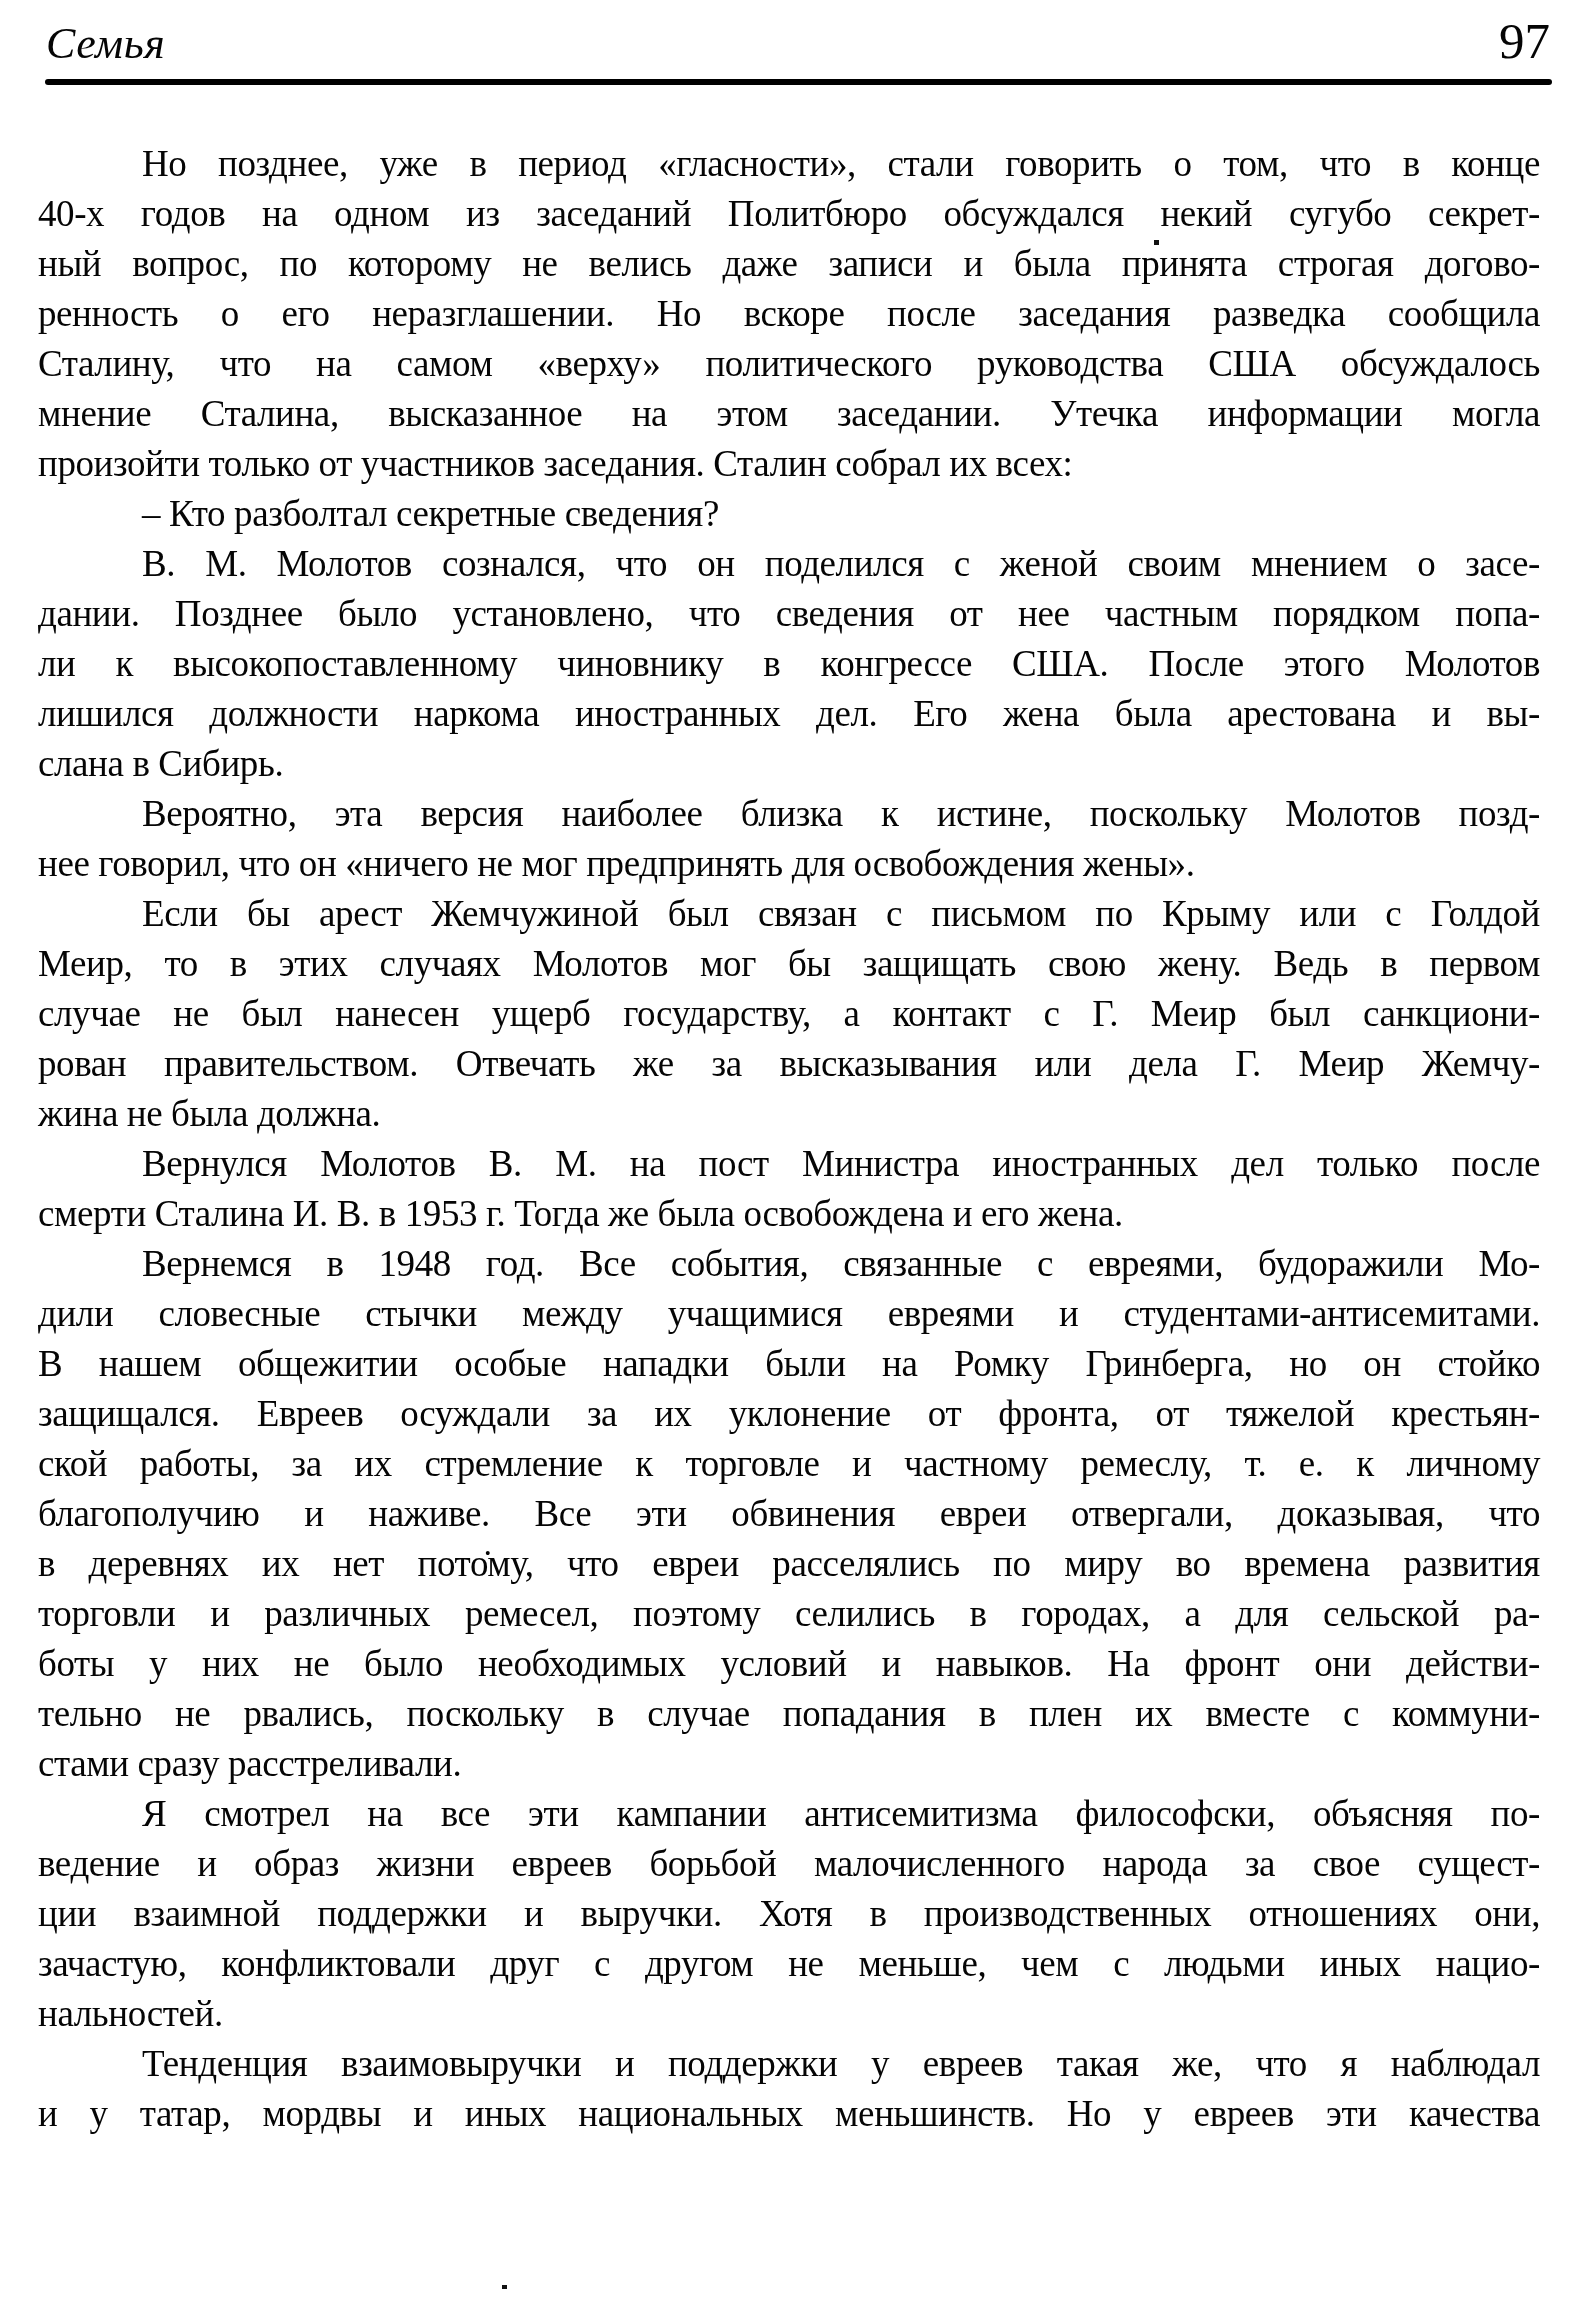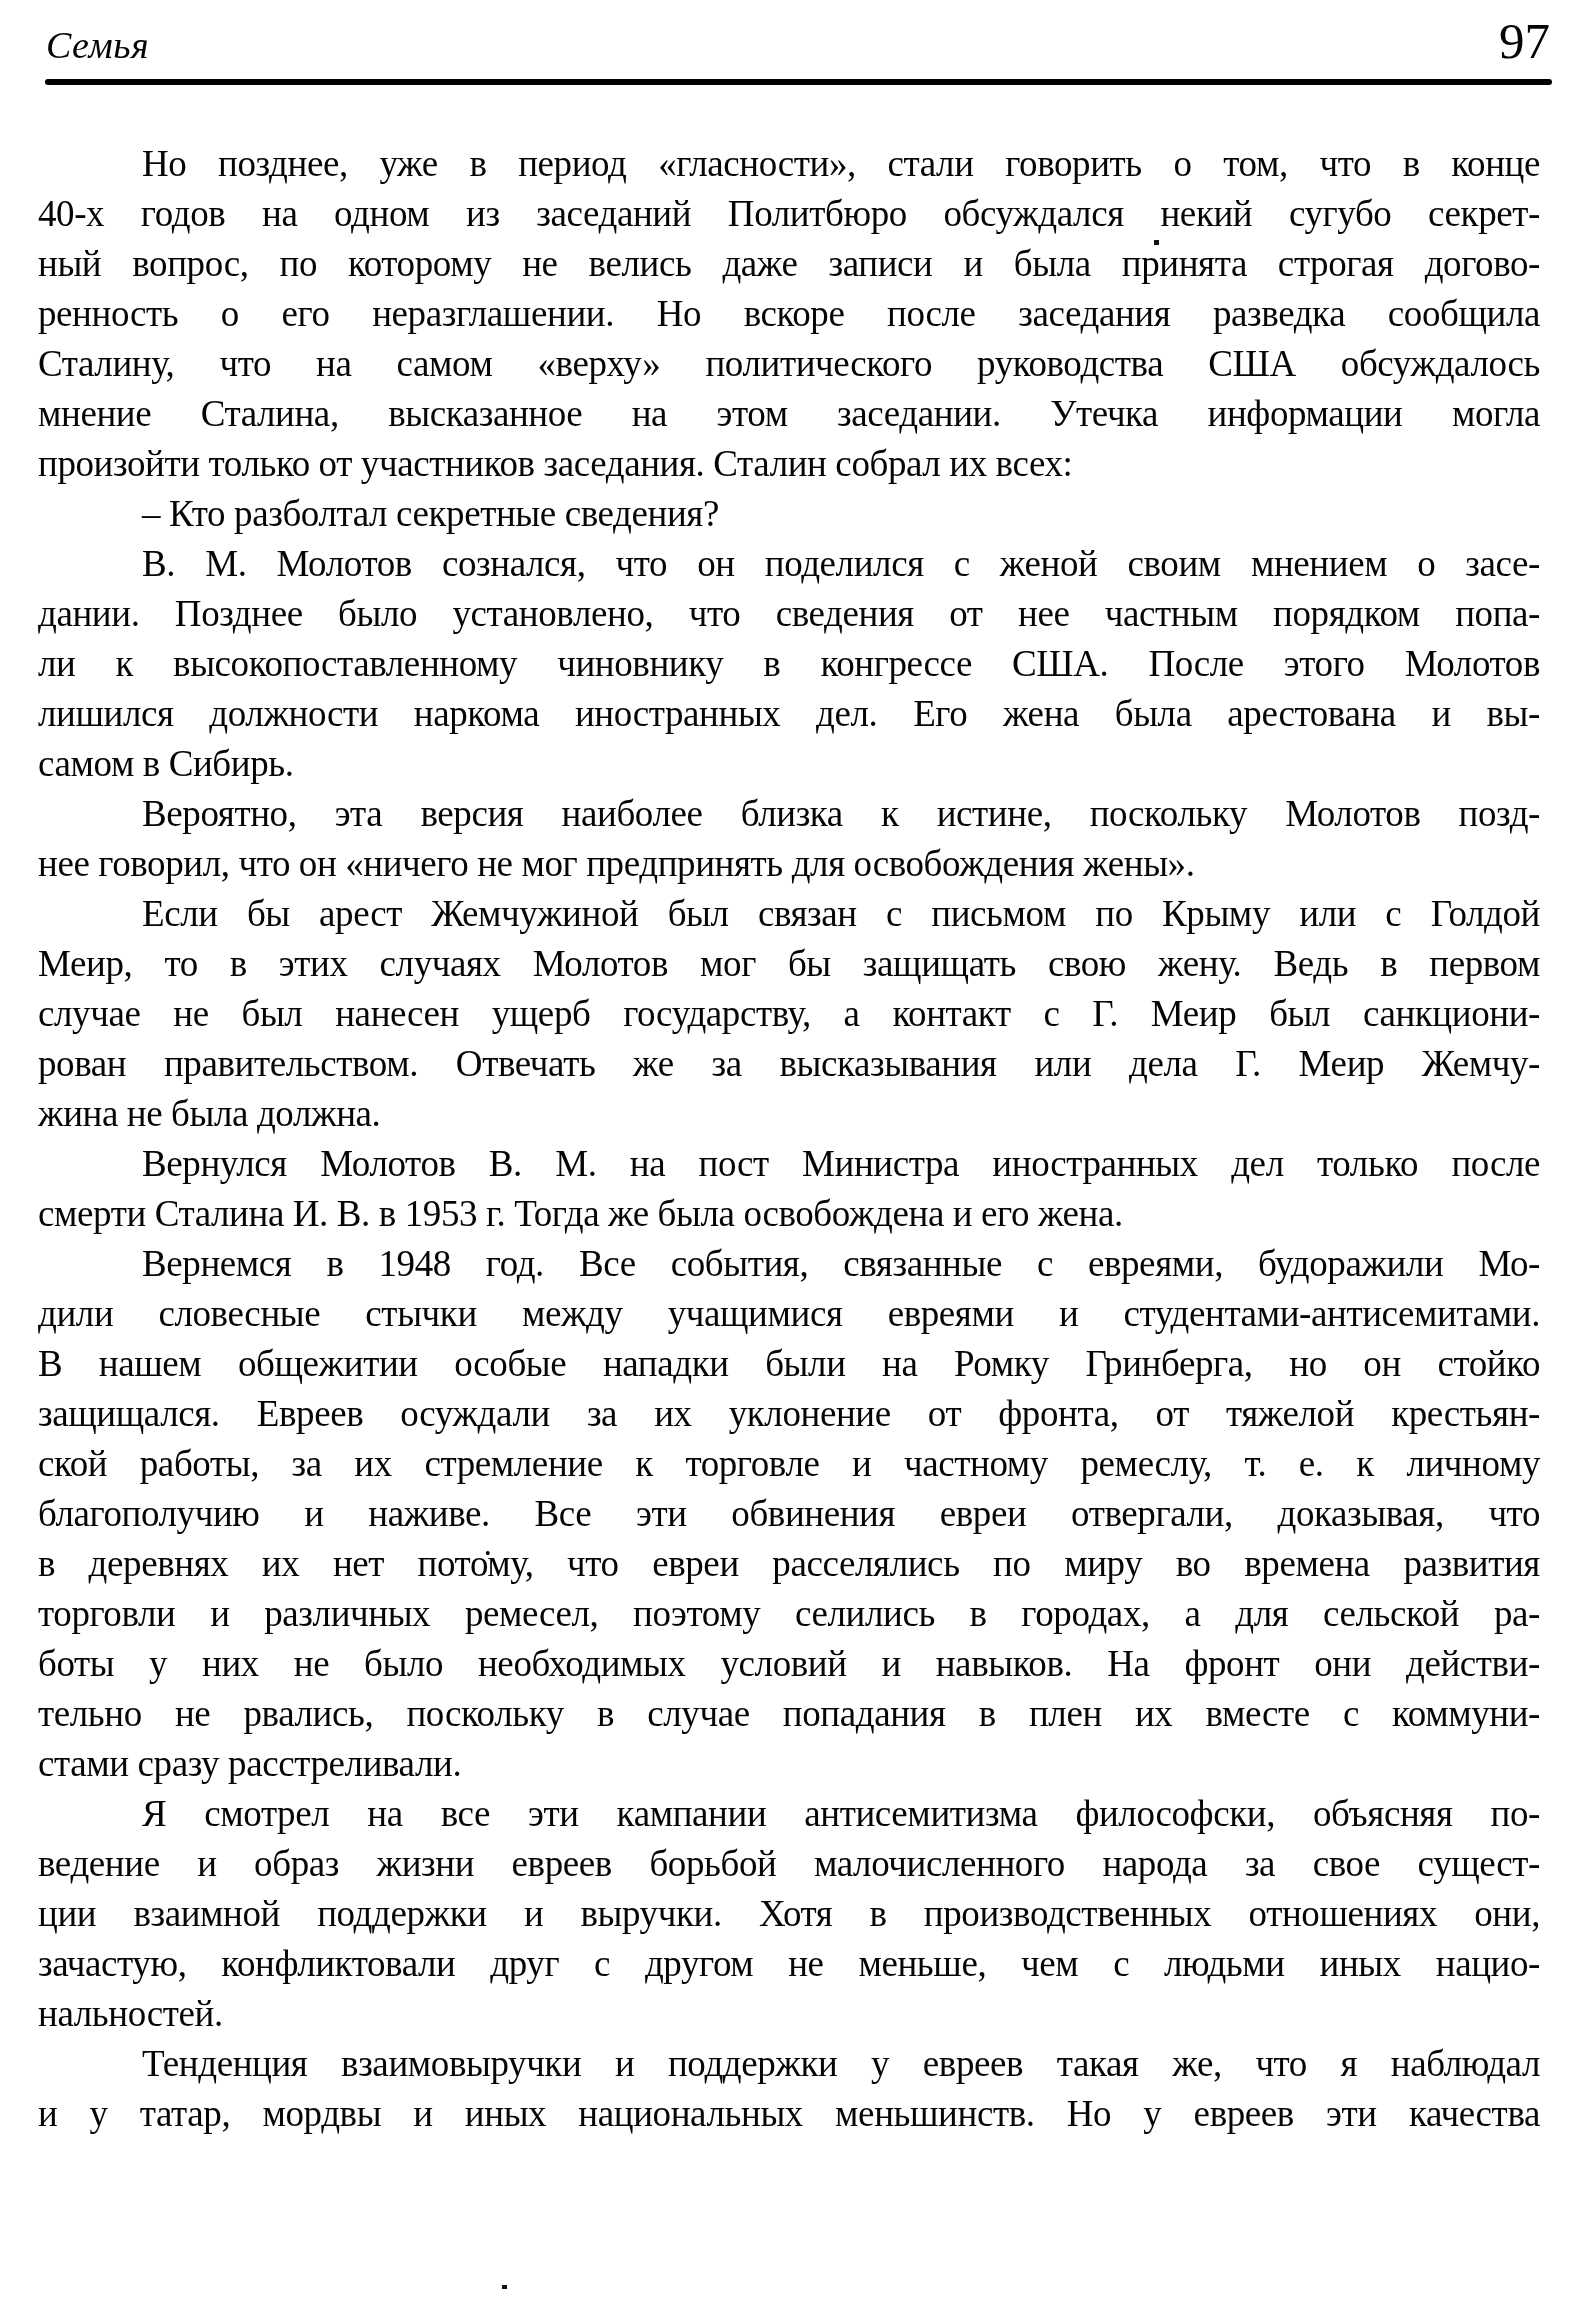--- a/index.html
+++ b/index.html
@@ -20,7 +20,7 @@
   }
   .head-title{
     font-style:italic;
-    font-size:38px;
+    font-size:44px;
     letter-spacing:0.5px;
     text-align:center;
   }

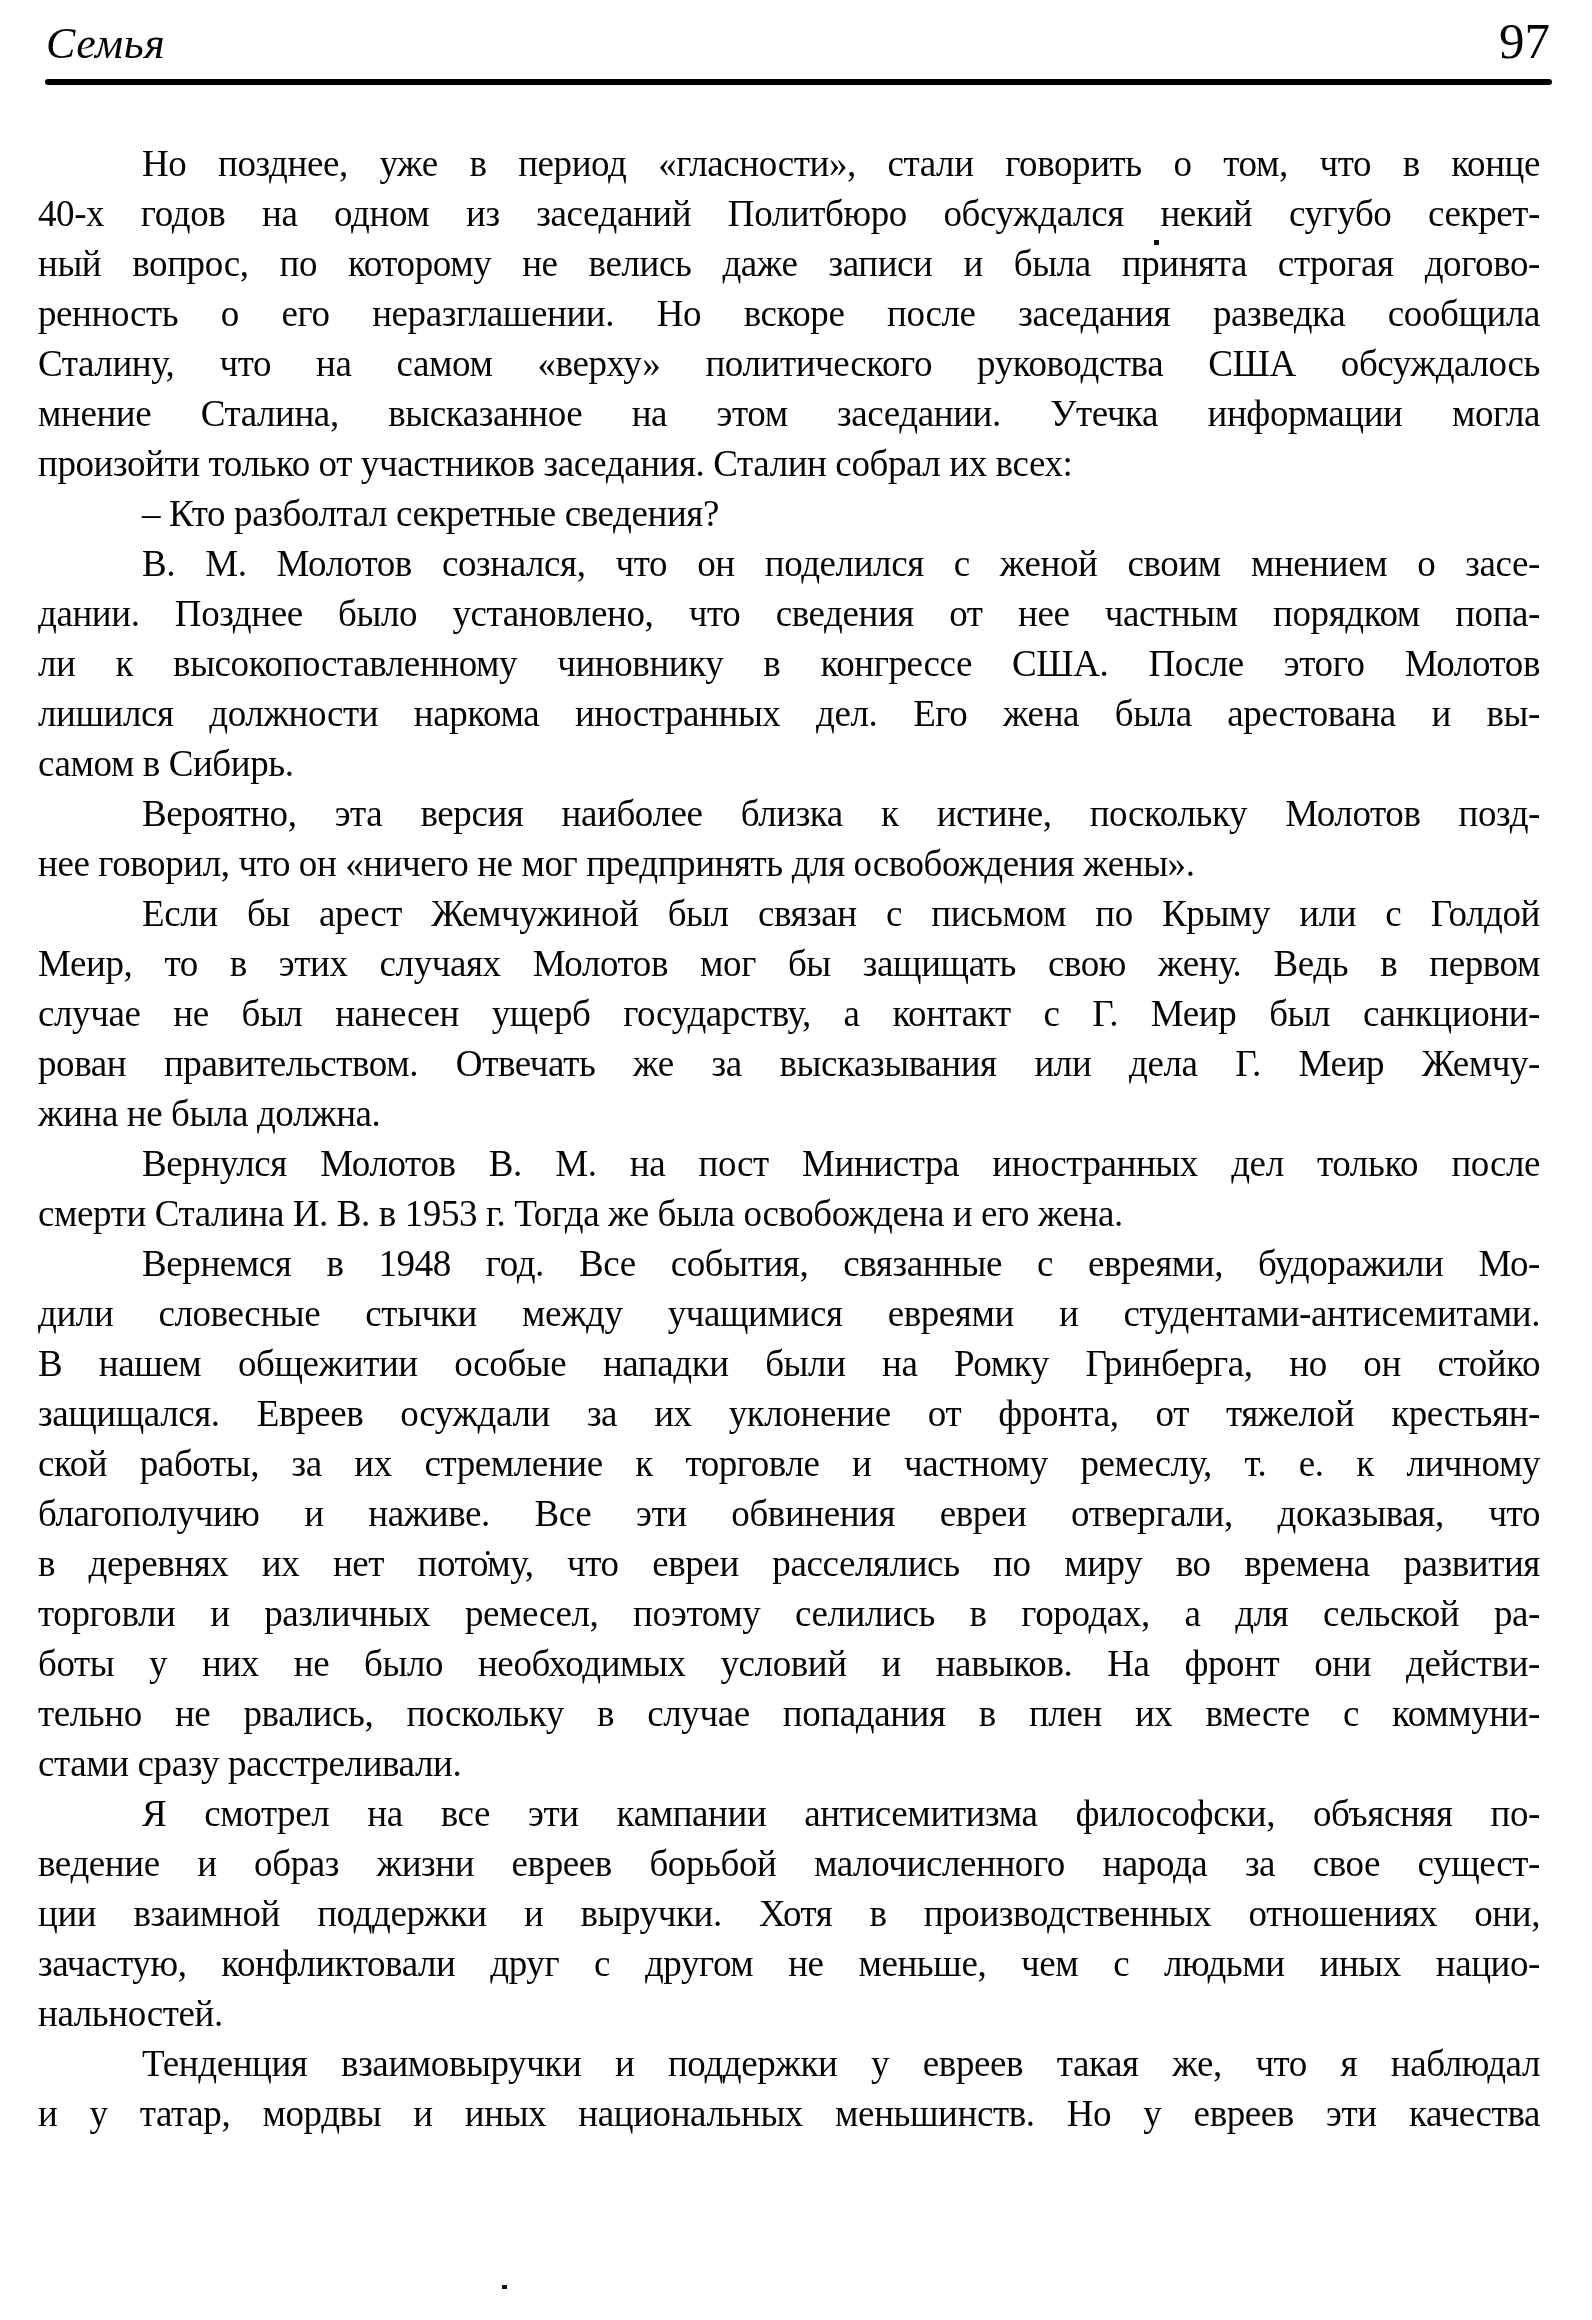--- a/index.html
+++ b/index.html
@@ -91,7 +91,7 @@
         <div class="line">дании. Позднее было установлено, что сведения от нее частным порядком попа-</div>
         <div class="line">ли к высокопоставленному чиновнику в конгрессе США. После этого Молотов</div>
         <div class="line">лишился должности наркома иностранных дел. Его жена была арестована и вы-</div>
-        <div class="line no-just">самом в Сибирь.</div>
+        <div class="line no-just">слана в Сибирь.</div>
       </div>
       <div class="paragraph">
         <div class="line indent">Вероятно, эта версия наиболее близка к истине, поскольку Молотов позд-</div>

